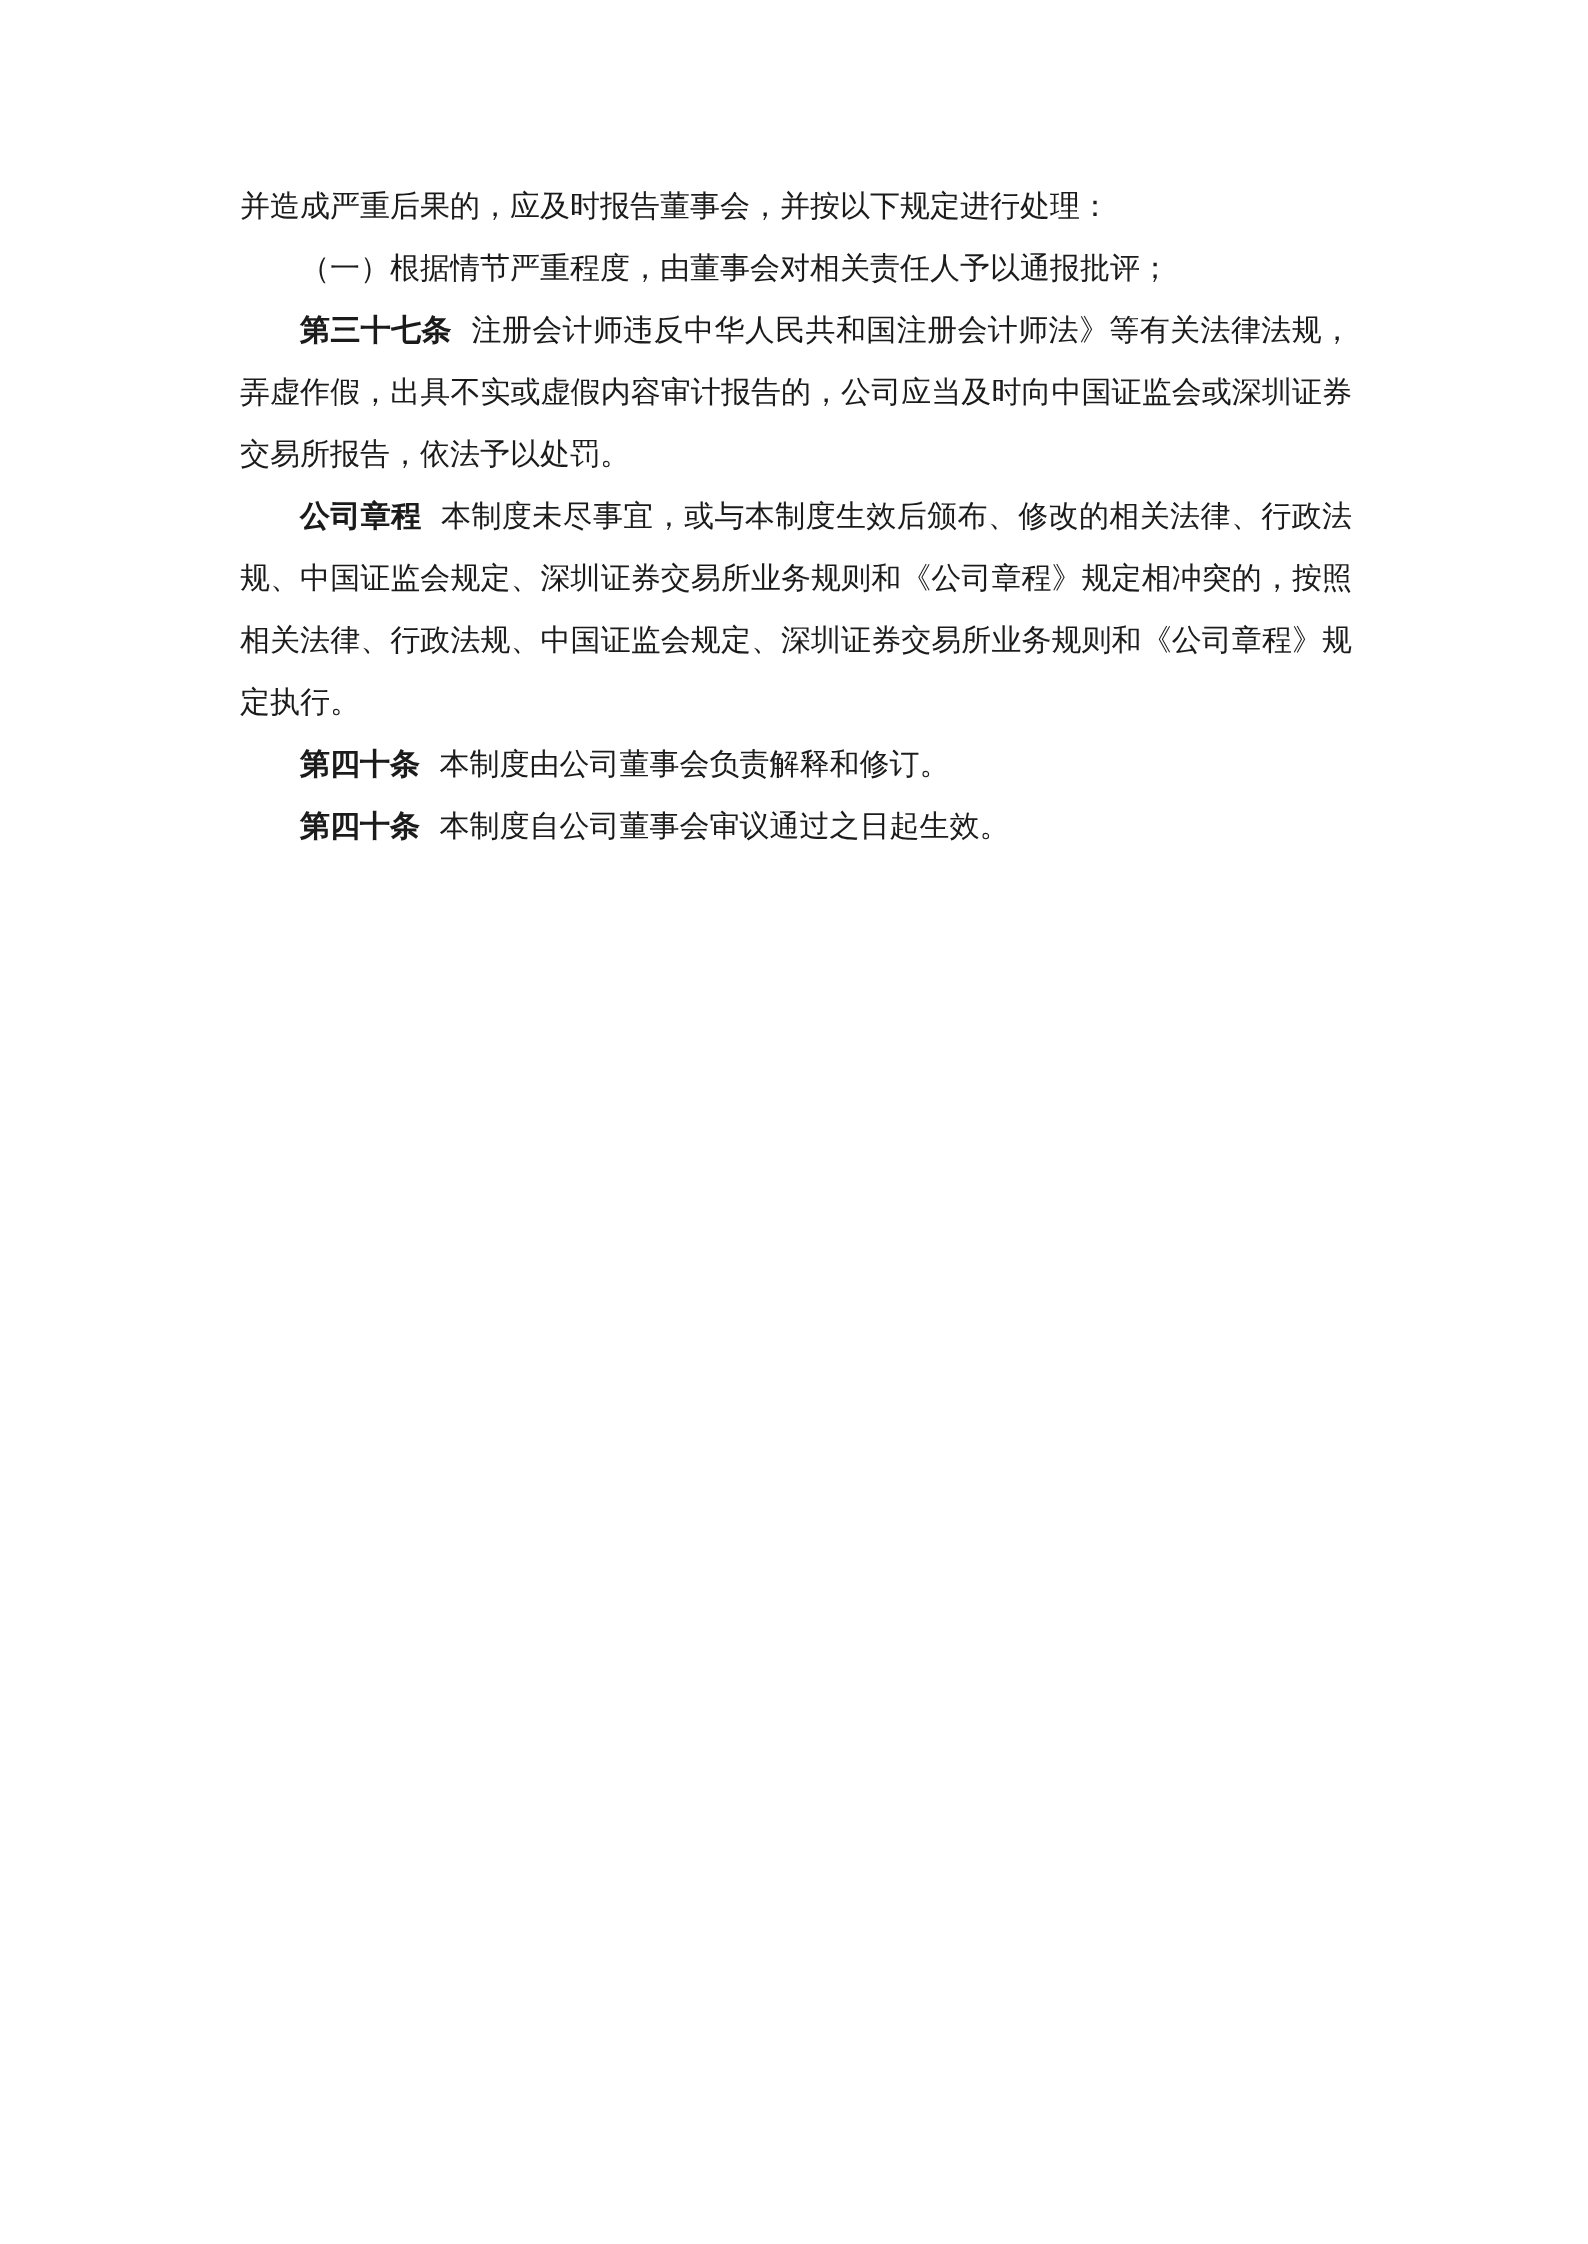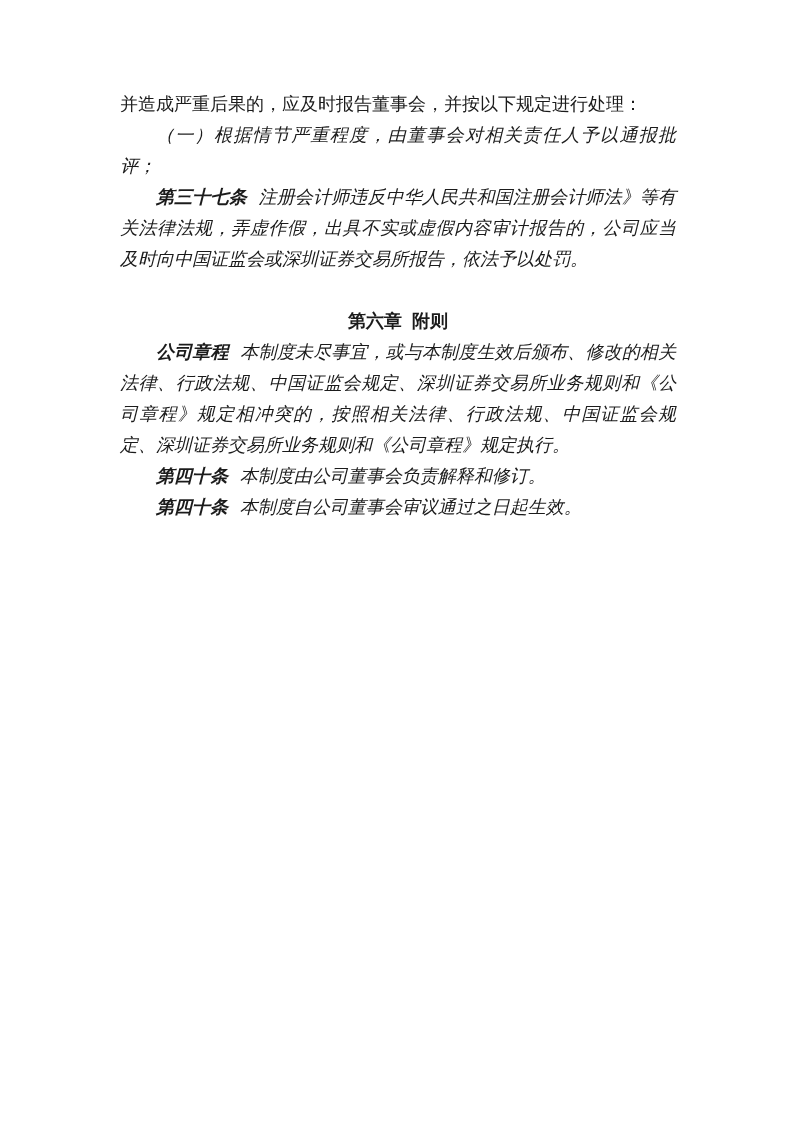--- a/index.html
+++ b/index.html
@@ -20,7 +20,7 @@
   }
   .doc-body p {
     margin: 0;
-    font-size: 18px;
+    font-size: 15px;
     line-height: 31px;
     text-align: justify;
     word-break: break-all;

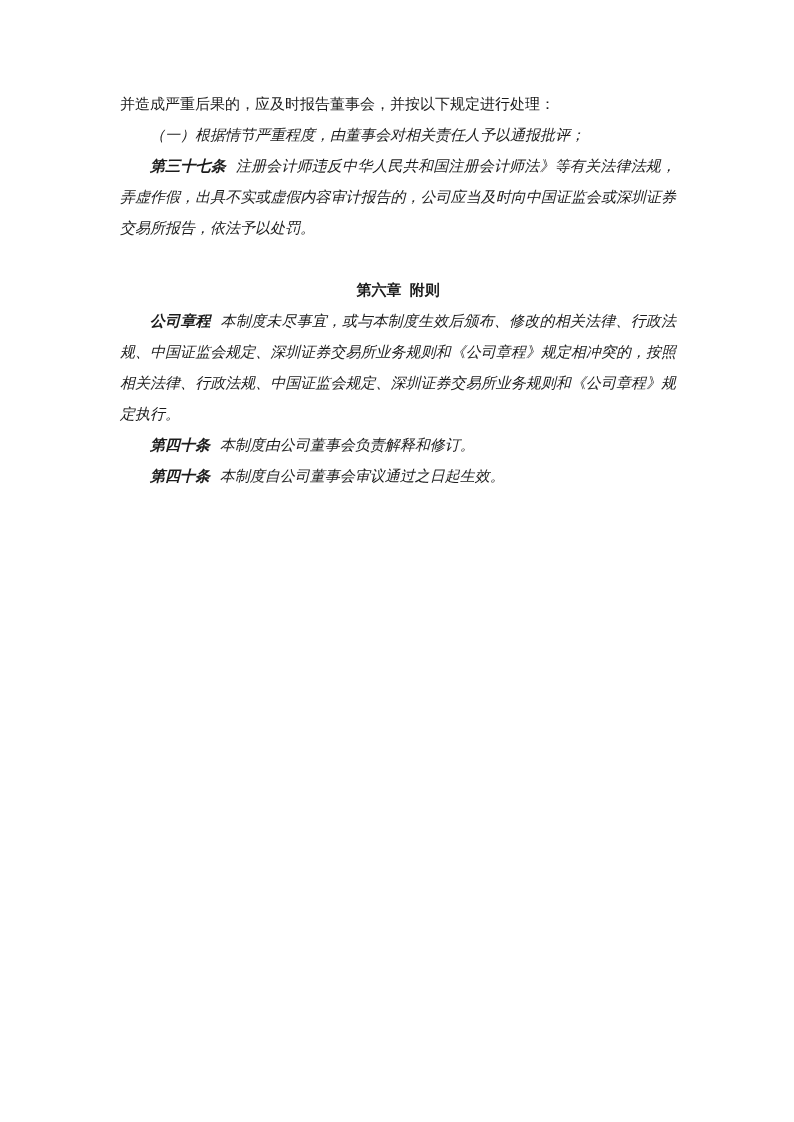--- a/index.html
+++ b/index.html
@@ -27,7 +27,6 @@
   }
   .doc-body p.indent {
     text-indent: 2em;
-    font-style: italic;
   }
   .doc-body p.heading {
     margin-top: 31px;          

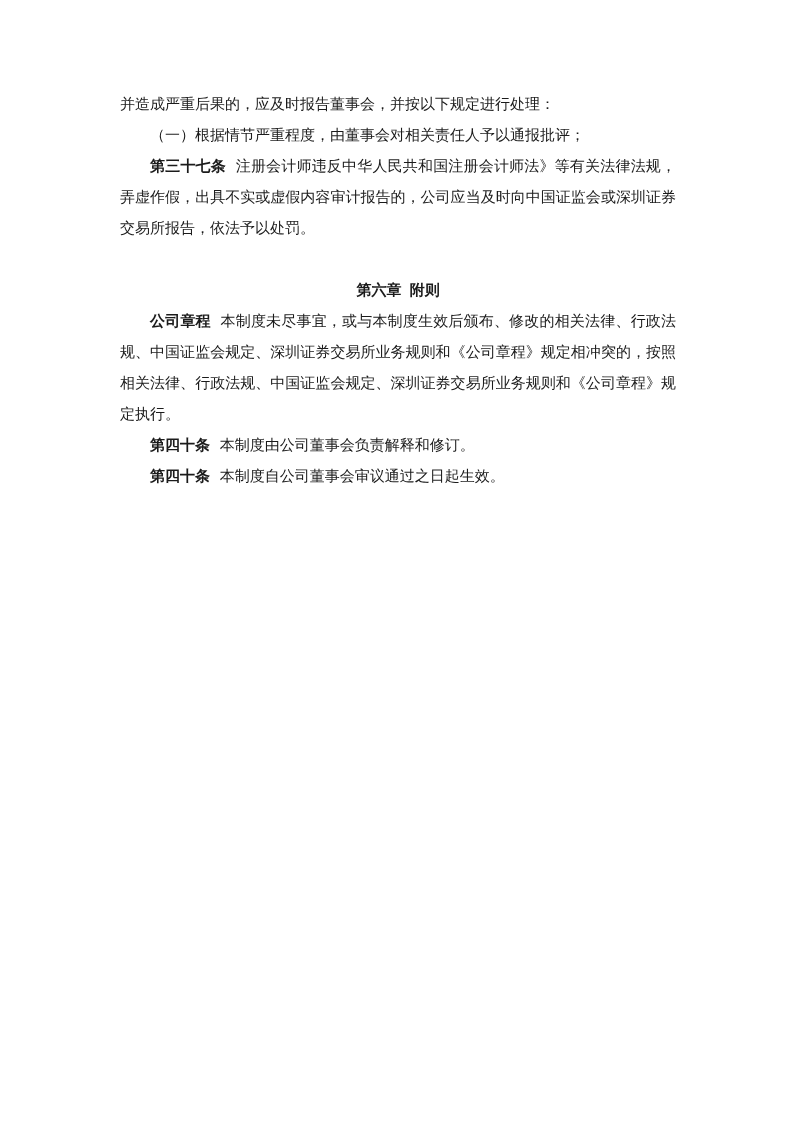--- a/index.html
+++ b/index.html
@@ -48,7 +48,6 @@
       <p class="">并造成严重后果的，应及时报告董事会，并按以下规定进行处理：</p>
       <p class="indent">（一）根据情节严重程度，由董事会对相关责任人予以通报批评；</p>
       <p class="indent"><span class="lead">第三十七条</span>注册会计师违反中华人民共和国注册会计师法》等有关法律法规，弄虚作假，出具不实或虚假内容审计报告的，公司应当及时向中国证监会或深圳证券交易所报告，依法予以处罚。</p>
-      <p class="heading">第六章 附则</p>
       <p class="indent"><span class="lead">公司章程</span>本制度未尽事宜，或与本制度生效后颁布、修改的相关法律、行政法规、中国证监会规定、深圳证券交易所业务规则和《公司章程》规定相冲突的，按照相关法律、行政法规、中国证监会规定、深圳证券交易所业务规则和《公司章程》规定执行。</p>
       <p class="indent"><span class="lead">第四十条</span>本制度由公司董事会负责解释和修订。</p>
       <p class="indent"><span class="lead">第四十条</span>本制度自公司董事会审议通过之日起生效。</p>

